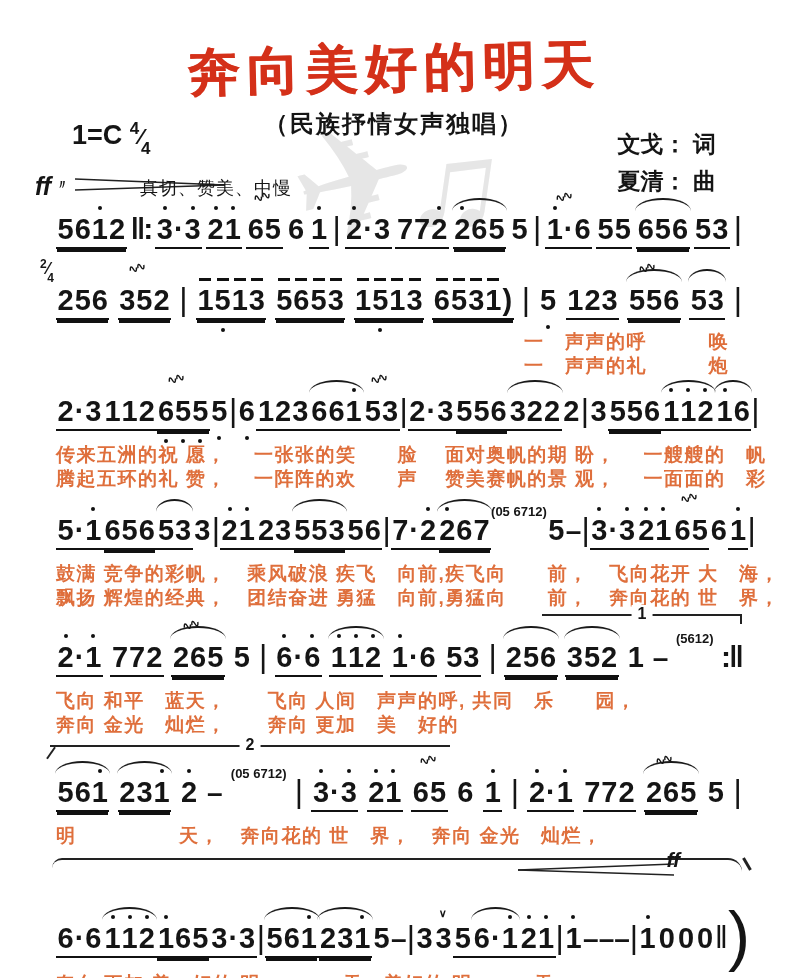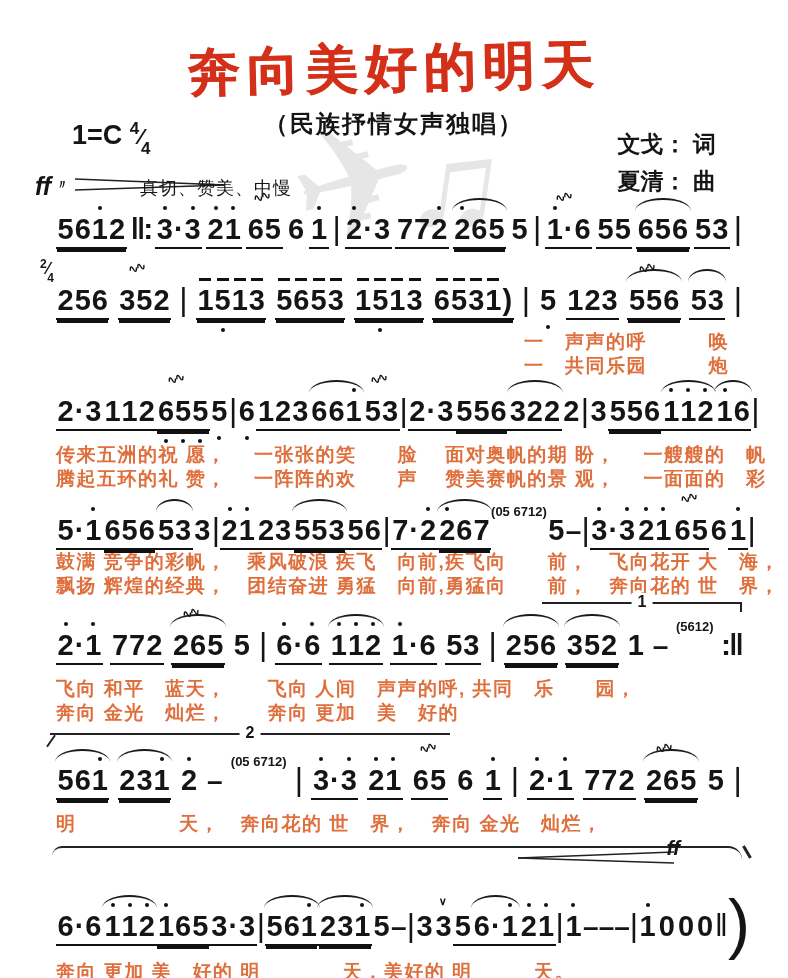--- a/index.html
+++ b/index.html
@@ -150,7 +150,7 @@
         <span class="bar">|</span>
       </div>
     <div class="lyr indent2" style="margin-top:10px">一　声声的呼　　　唤</div>
-    <div class="lyr indent2">一　共同乐园　　　炮</div>
+    <div class="lyr indent2">一　声声的礼　　　炮</div>
   </div>
 
   <div class="mline" style="margin-top:16px">

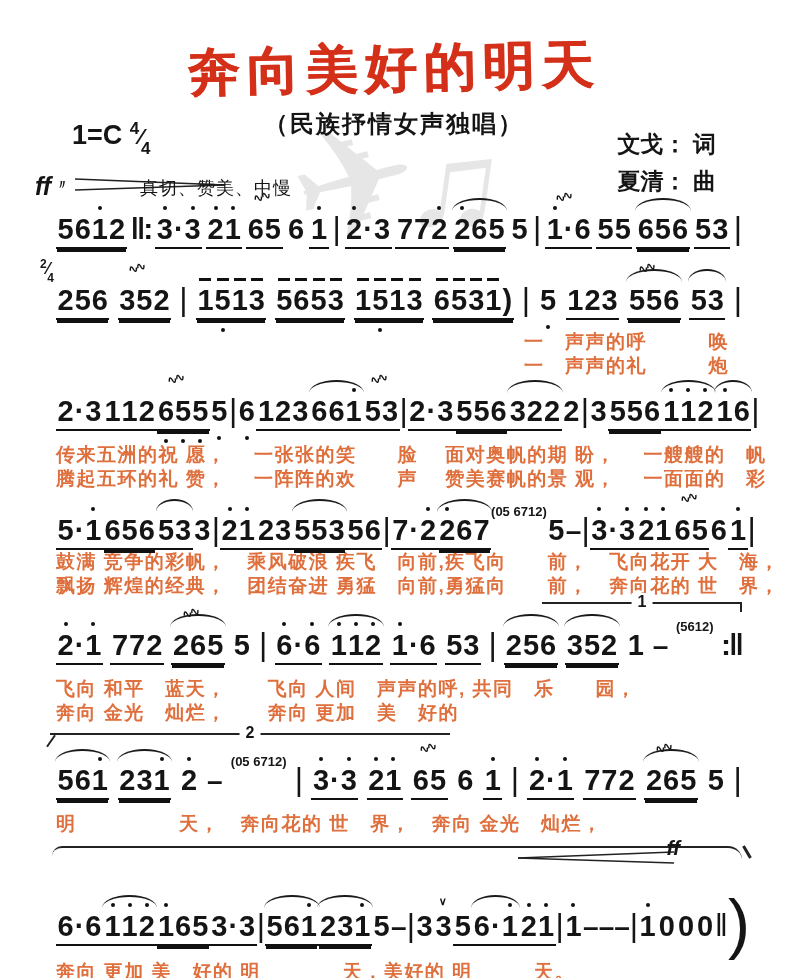--- a/index.html
+++ b/index.html
@@ -205,7 +205,7 @@
         <span class="ng u1"><span class="nc">1<span class="da"></span></span></span>
         <span class="bar">|</span>
       </div>
-    <div class="lyr" style="">鼓满 竞争的彩帆，　乘风破浪 疾飞　向前,疾飞向　　前，　飞向花开 大　海，</div>
+    <div class="lyr" style="margin-top:12px">鼓满 竞争的彩帆，　乘风破浪 疾飞　向前,疾飞向　　前，　飞向花开 大　海，</div>
     <div class="lyr">飘扬 辉煌的经典，　团结奋进 勇猛　向前,勇猛向　　前，　奔向花的 世　界，</div>
   </div>
 

